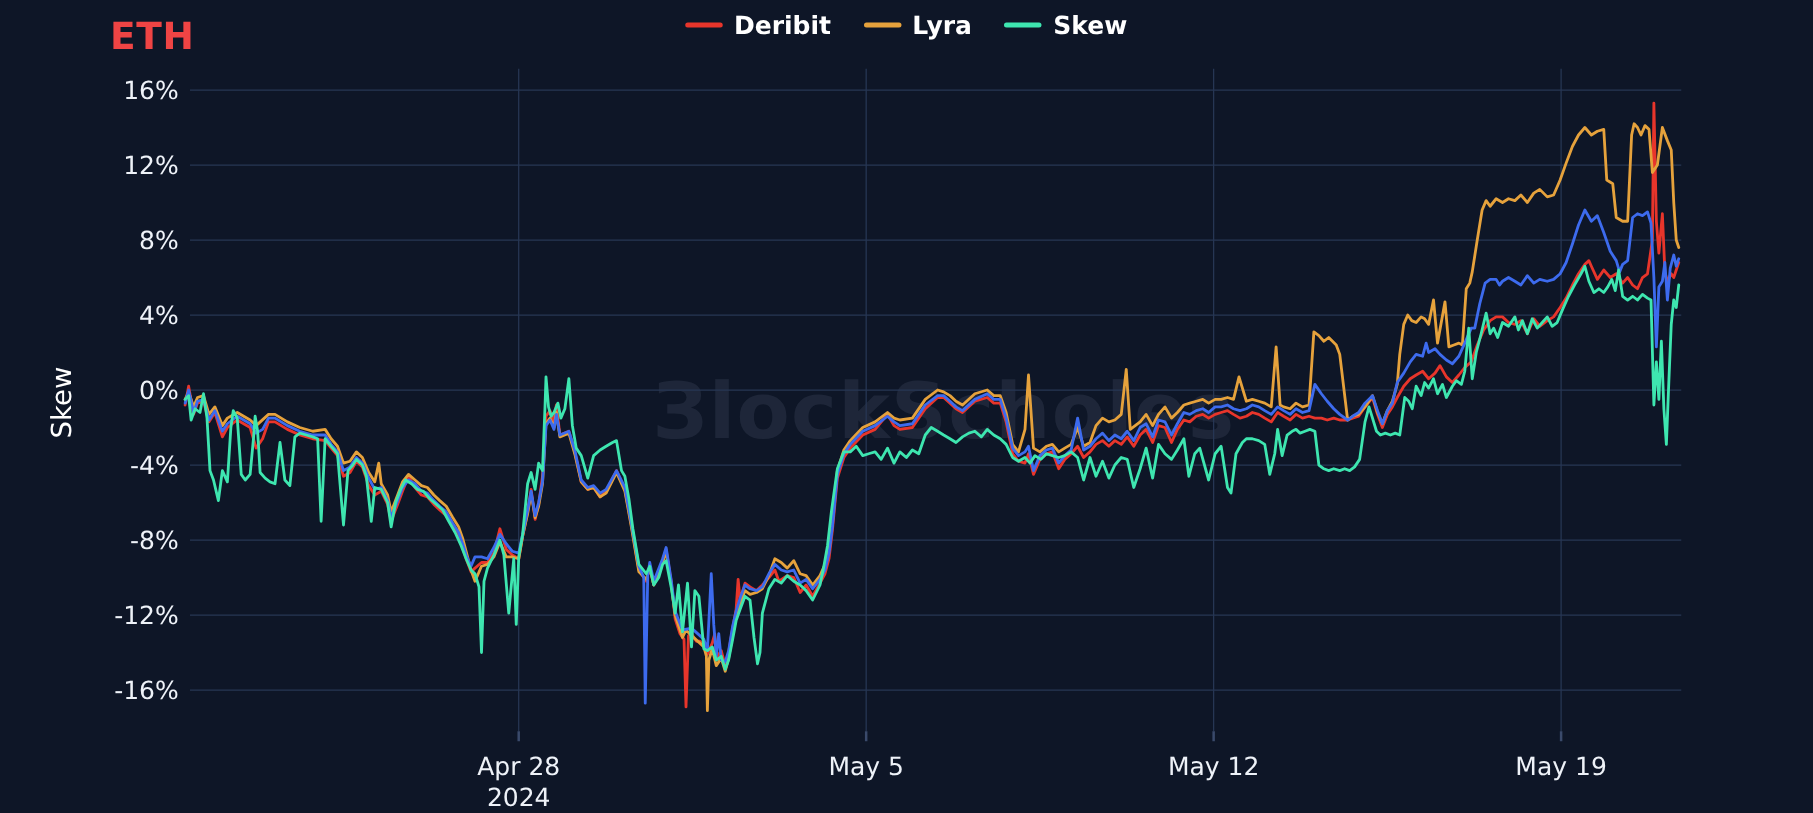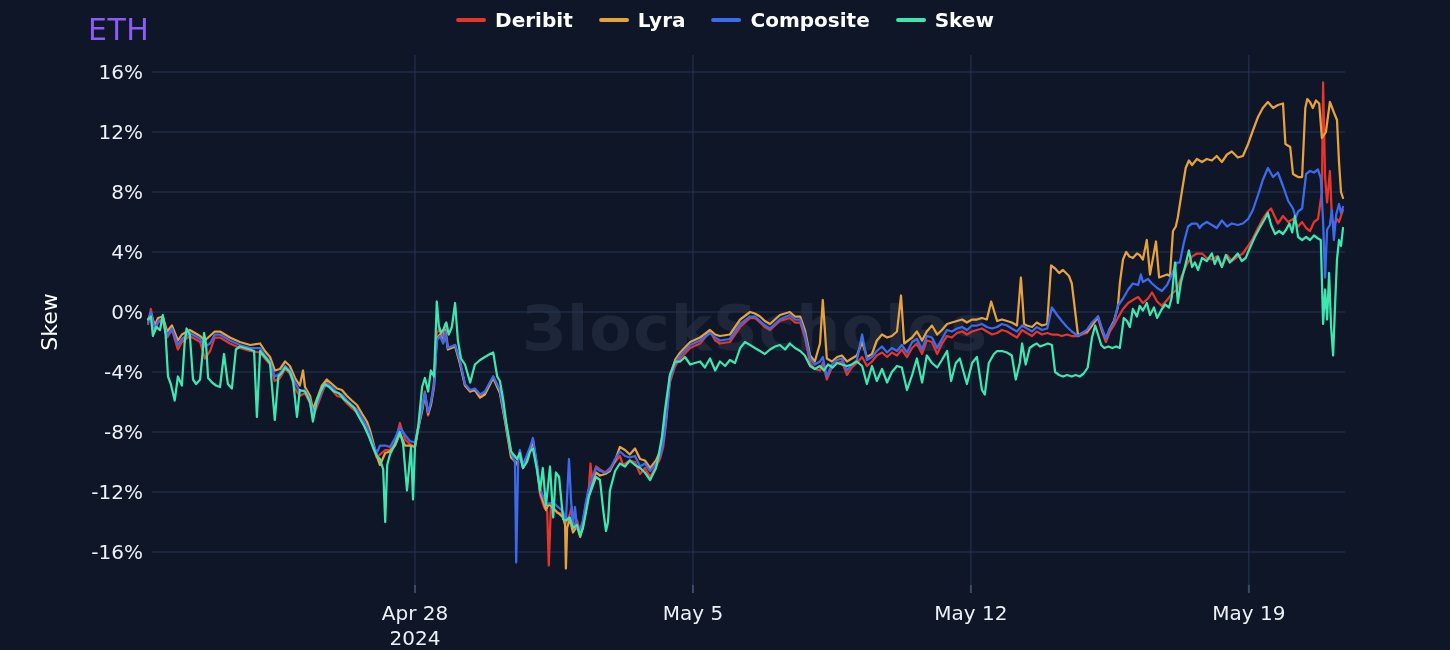--- a/index.html
+++ b/index.html
@@ -11,7 +11,7 @@
   }
   .chart-title{
     position:absolute;left:88px;top:12px;
-    color:#8b5cf6;font-size:30px;font-weight:400;letter-spacing:0.5px;
+    color:#ef4444;font-size:30px;font-weight:700;letter-spacing:0.5px;
   }
   .legend{
     position:absolute;top:8px;left:50%;transform:translateX(-50%);

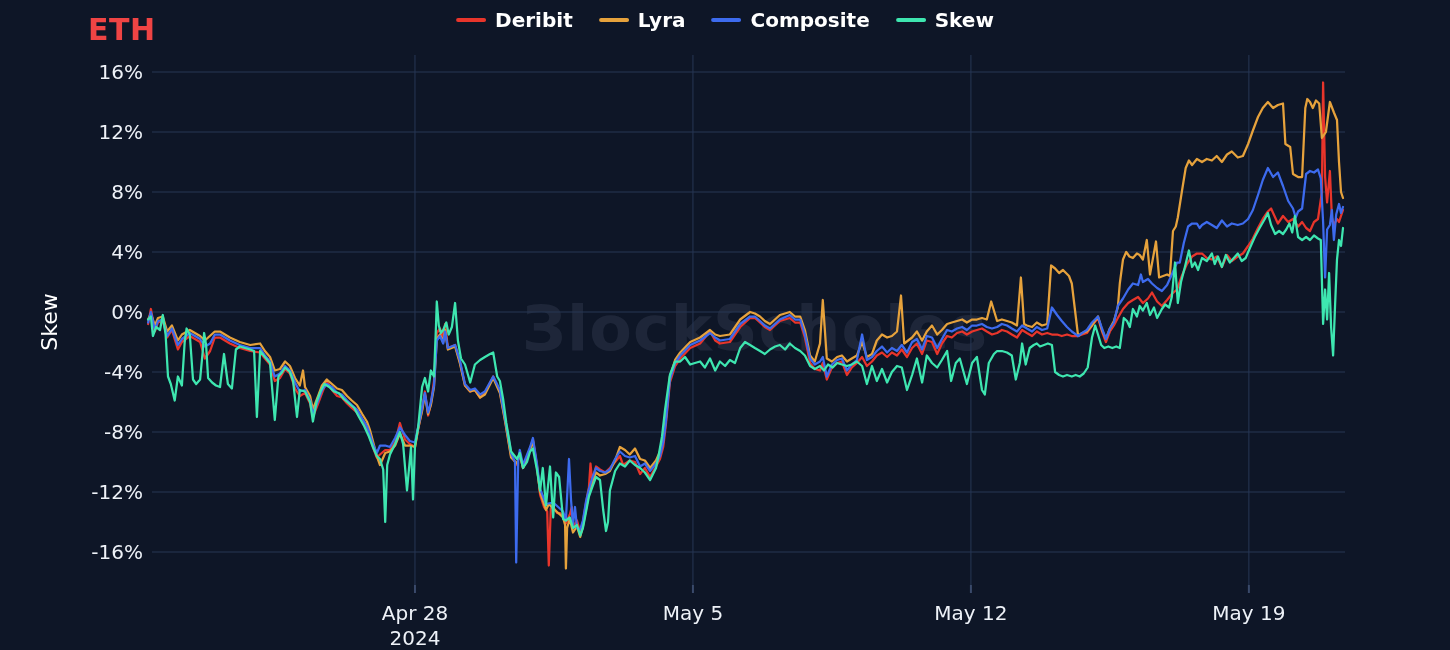--- a/index.html
+++ b/index.html
@@ -44,10 +44,6 @@
     <div class="legend-item">
       <span class="legend-swatch" style="background: rgb(230, 162, 60);"></span>
       <span class="legend-label">Lyra</span>
-    </div>
-    <div class="legend-item">
-      <span class="legend-swatch" style="background: rgb(61, 107, 238);"></span>
-      <span class="legend-label">Composite</span>
     </div>
     <div class="legend-item">
       <span class="legend-swatch" style="background: rgb(62, 230, 176);"></span>

